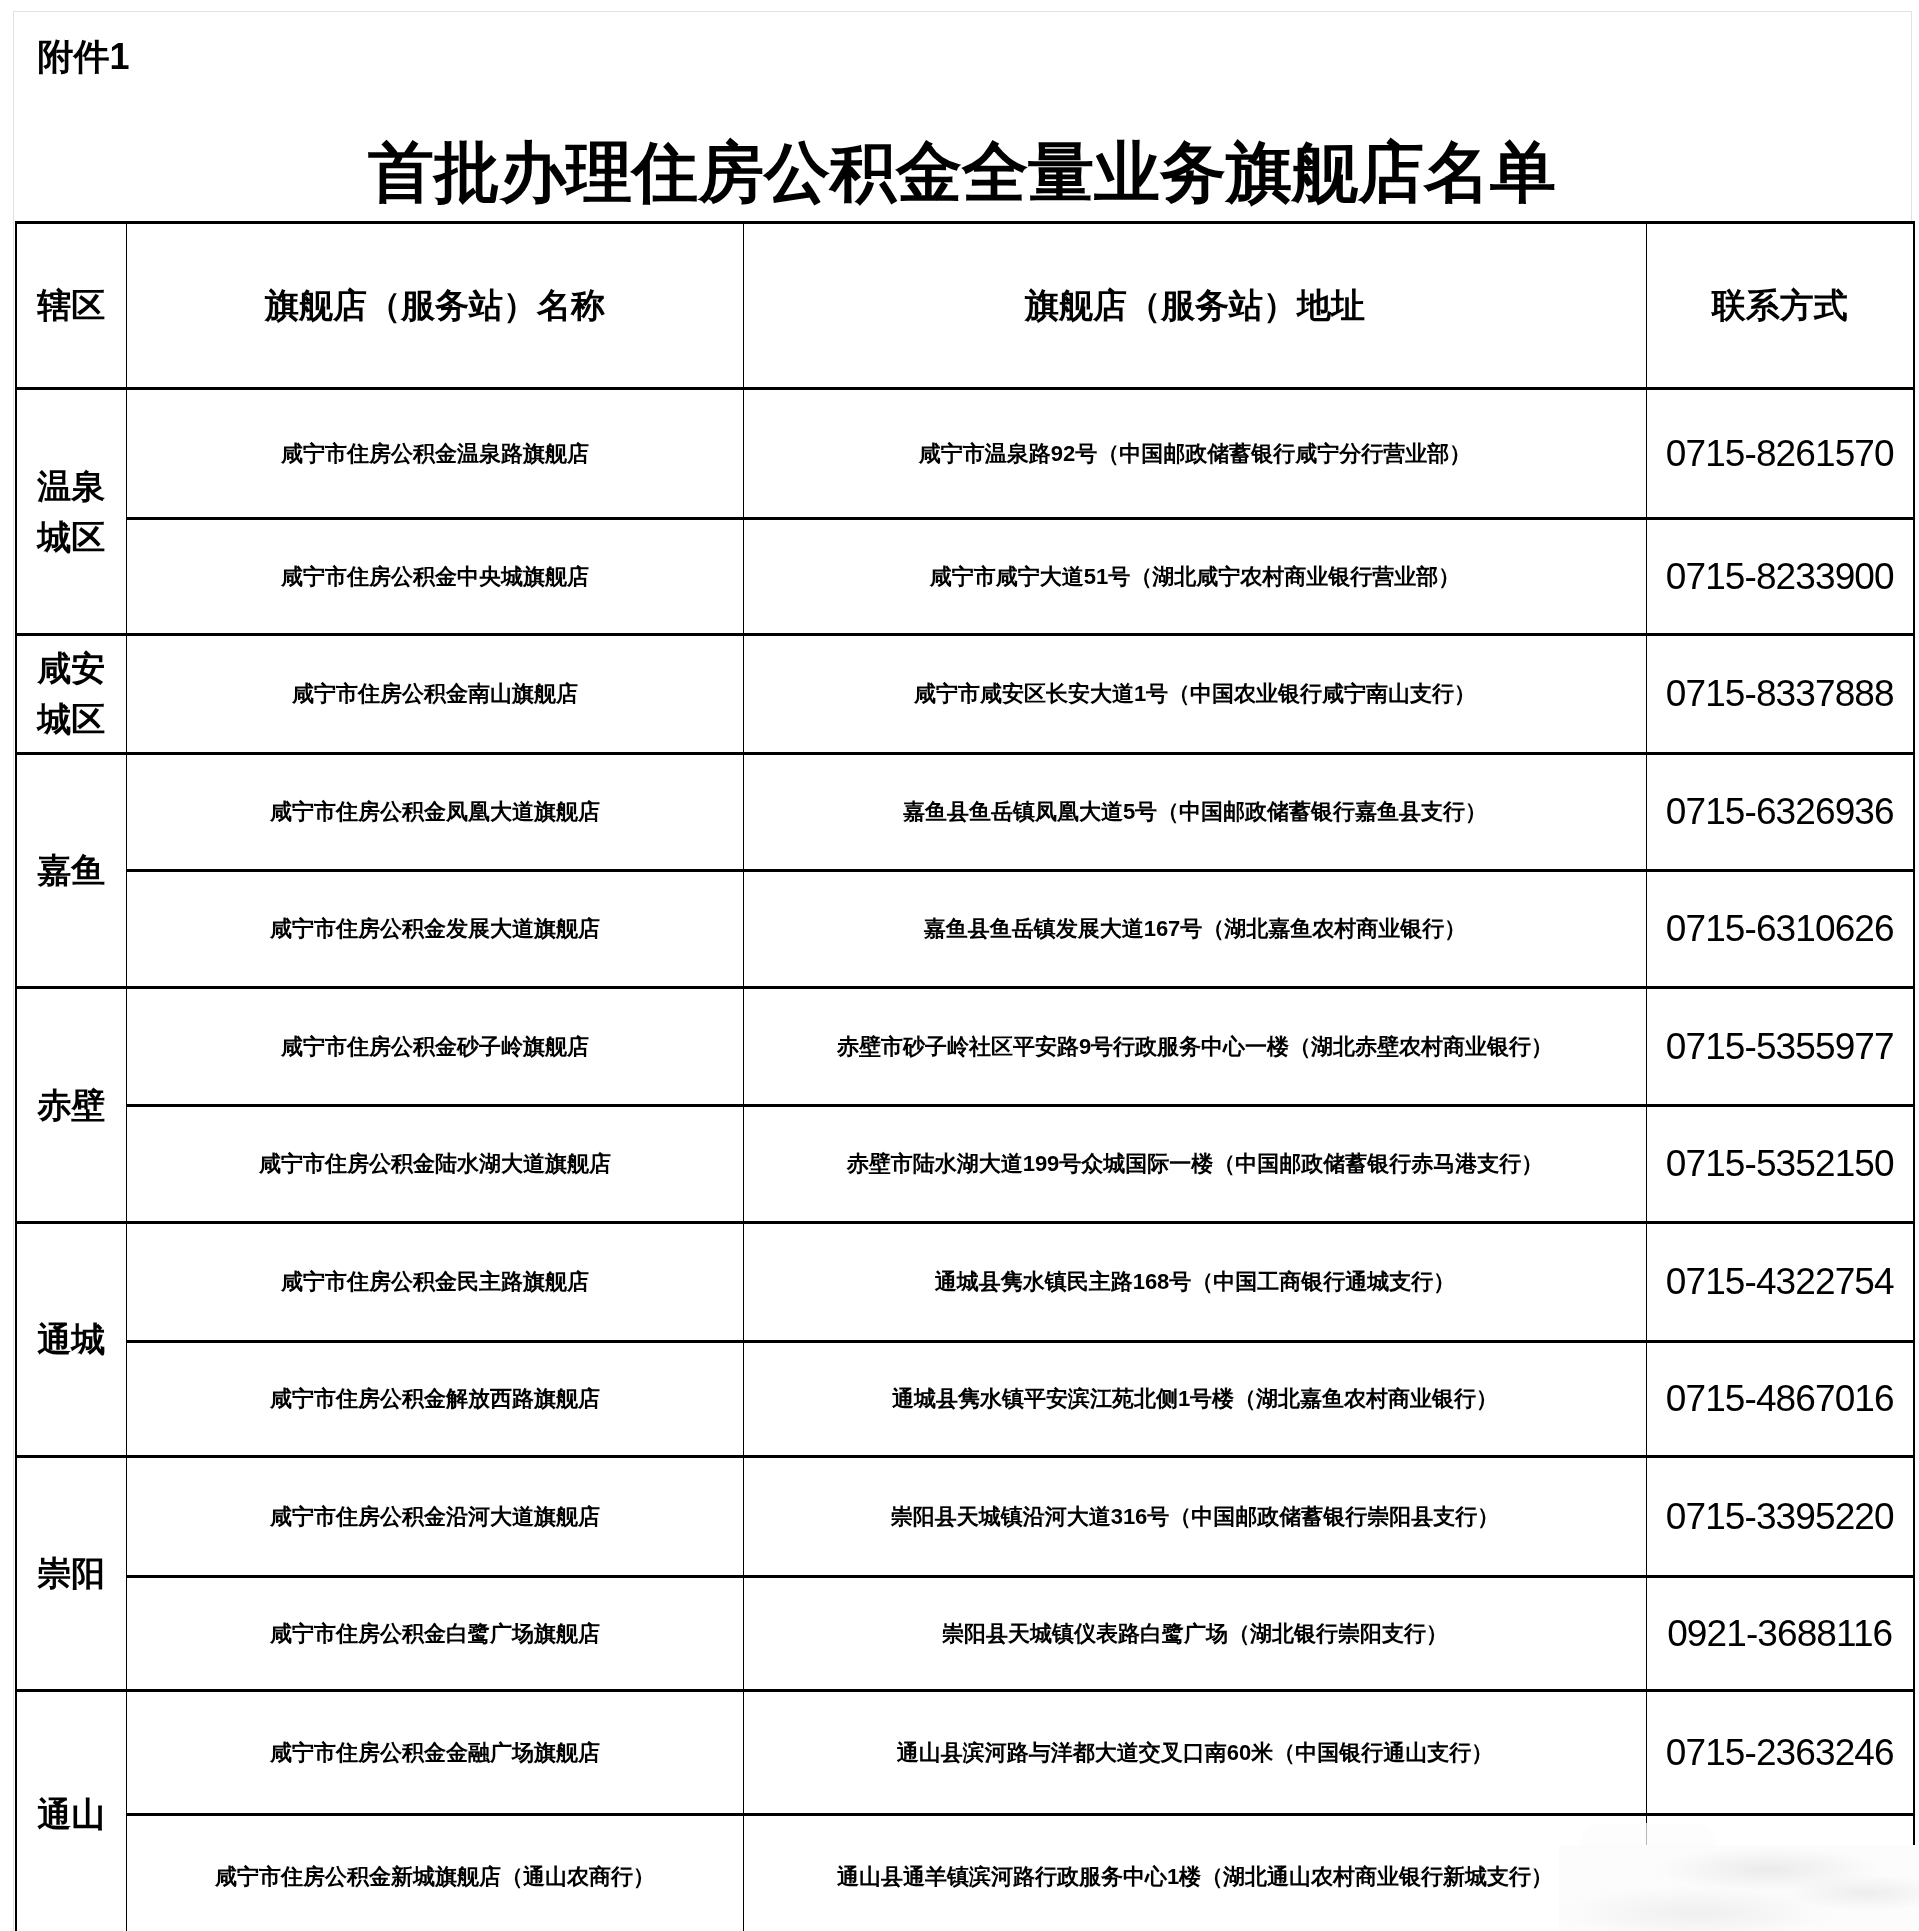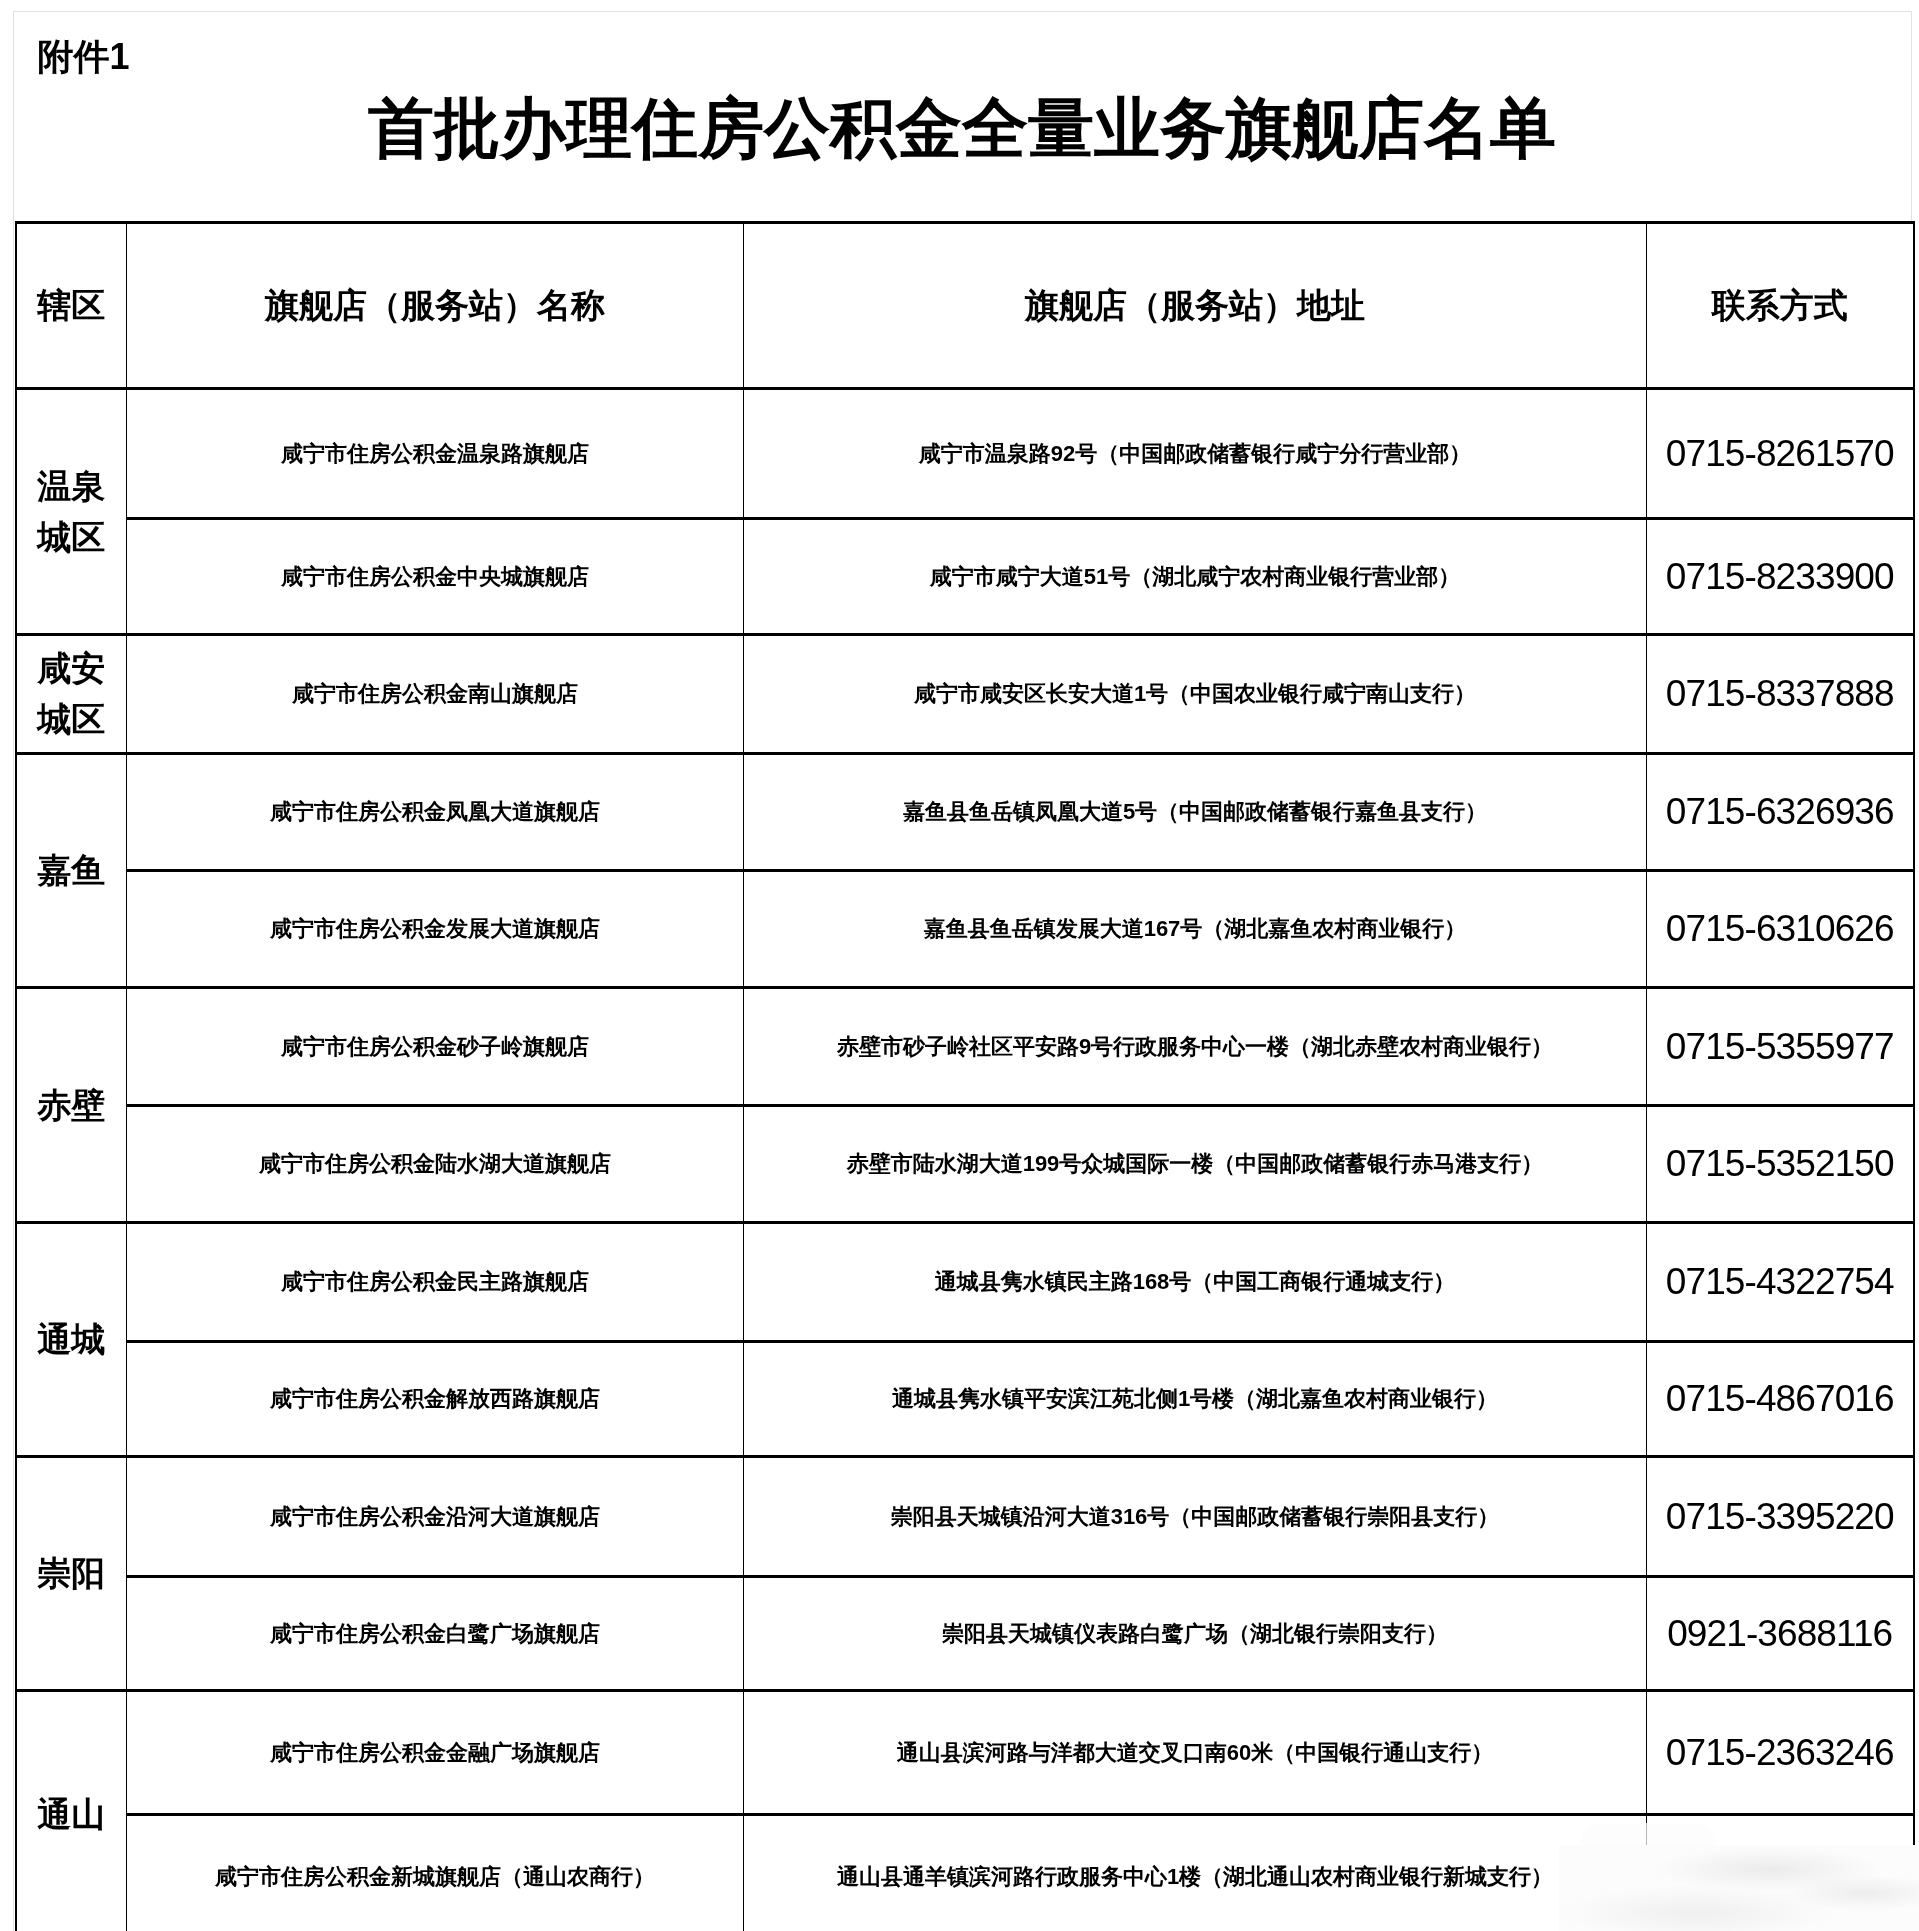--- a/index.html
+++ b/index.html
@@ -21,7 +21,7 @@
   .attachment-label{font-size:36px;font-weight:700;letter-spacing:0px;}
   .title-band{
     position:absolute;left:14.5px;top:84px;width:1895px;height:177px;
-    display:flex;justify-content:center;background:#fff;
+    display:flex;align-items:center;justify-content:center;background:#fff;
   }
   .page-title{font-size:66px;font-weight:700;margin:0;letter-spacing:0px;white-space:nowrap;}
 

